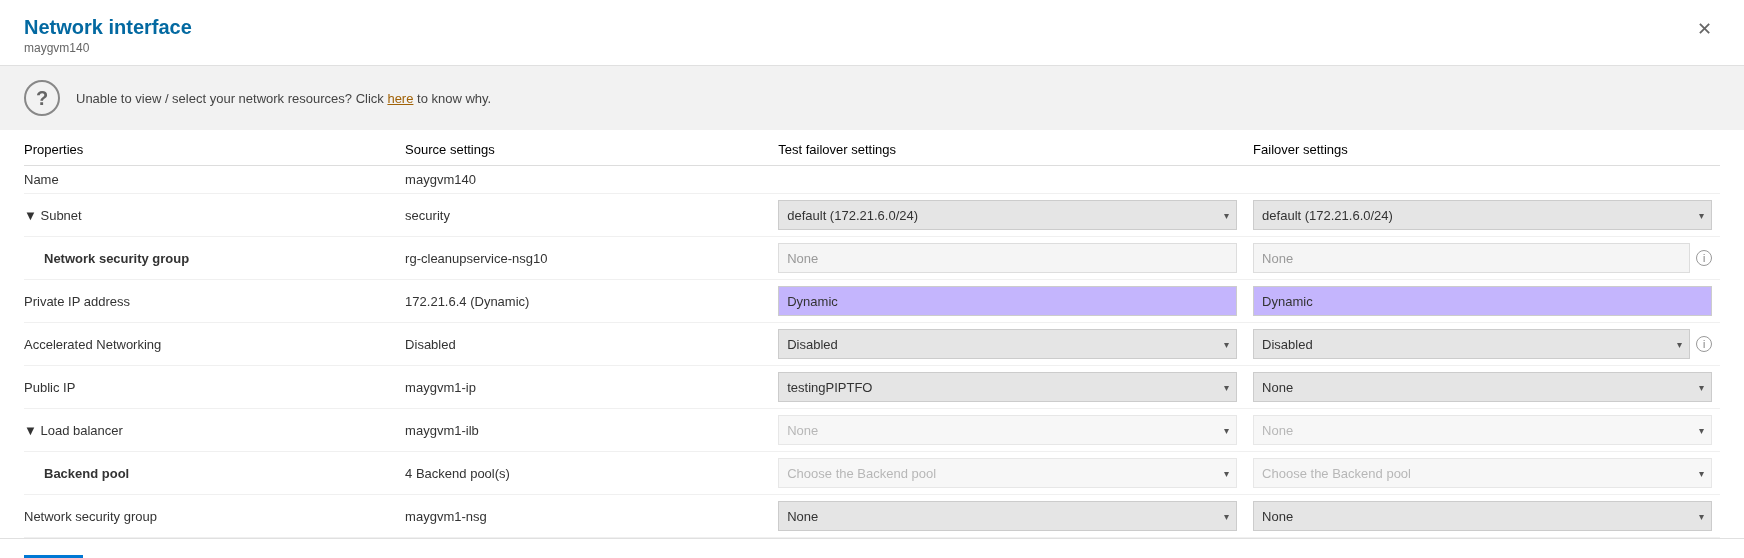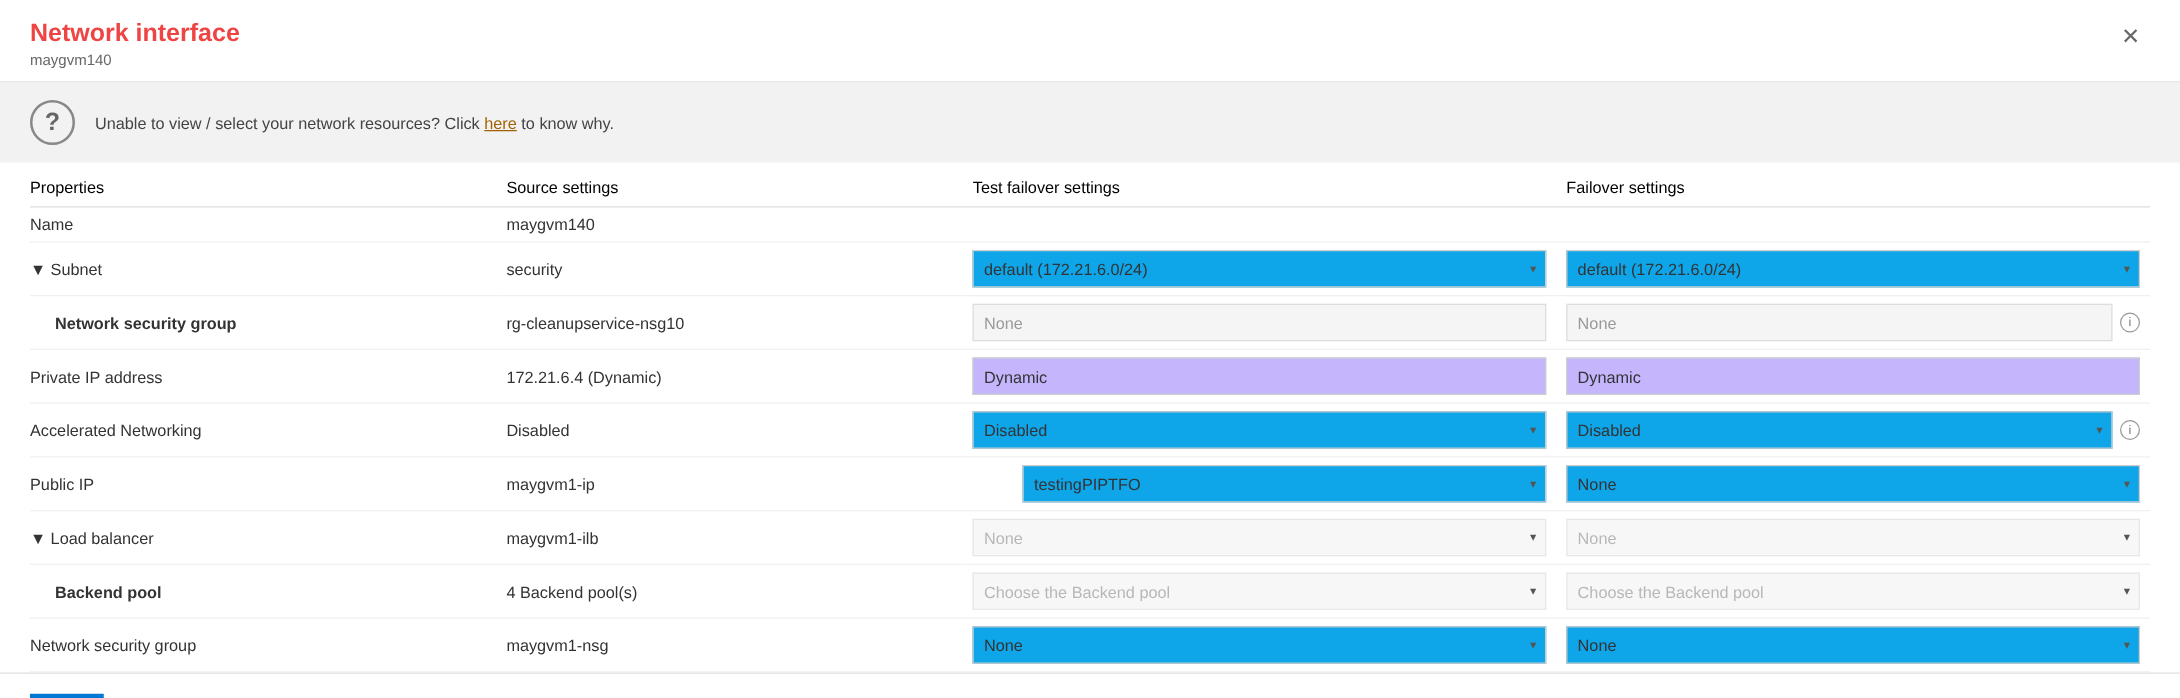--- a/index.html
+++ b/index.html
@@ -29,7 +29,7 @@
     .dialog-title {
       font-size: 20px;
       font-weight: 600;
-      color: #ef4444;
+      color: #0369a1;
     }
     .dialog-subtitle {
       font-size: 12px;

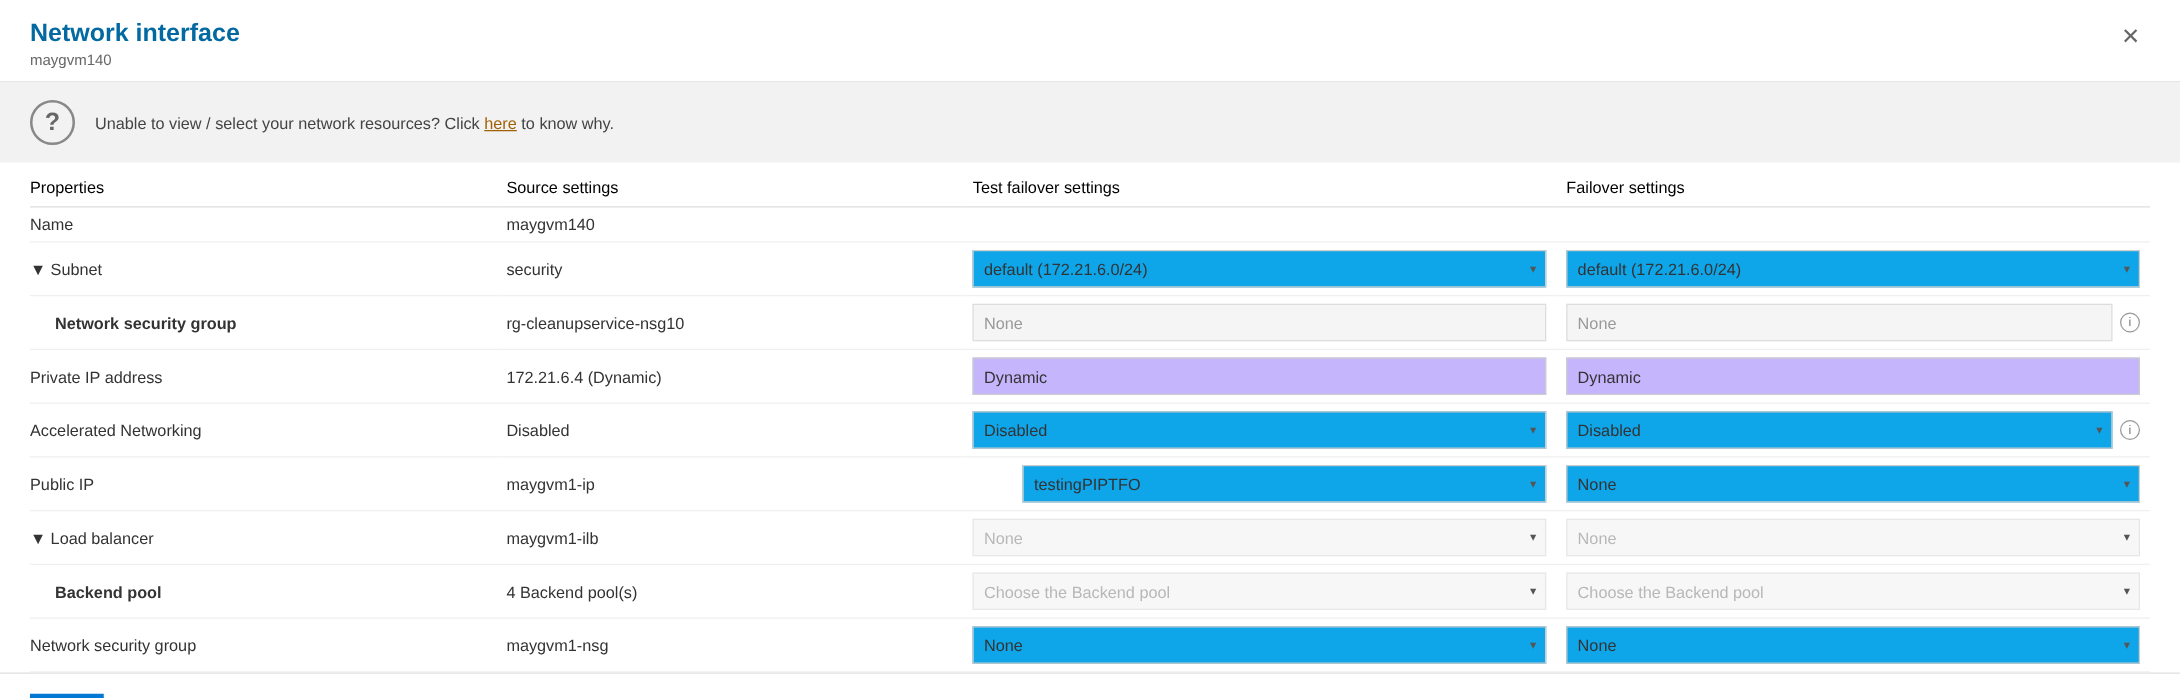--- a/index.html
+++ b/index.html
@@ -117,7 +117,7 @@
       width: 100%;
       padding: 5px 28px 5px 8px;
       border: 1px solid #ccc;
-      background: #0ea5e9;
+      background: #e5e5e5;
       font-size: 13px;
       color: #333;
       appearance: none;

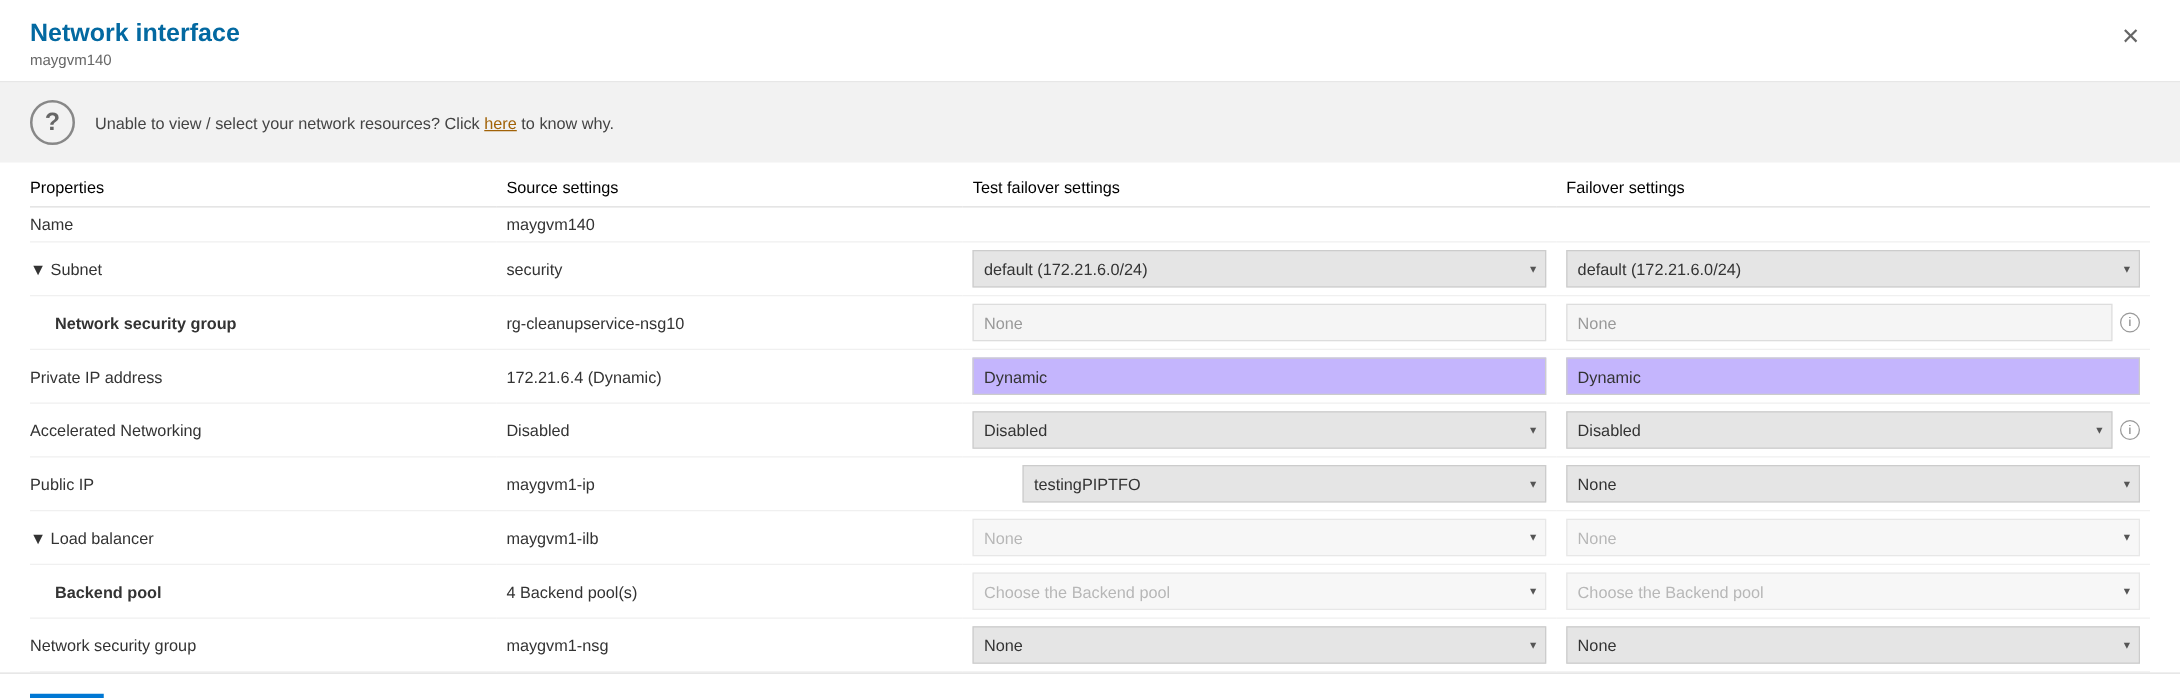--- a/index.html
+++ b/index.html
@@ -283,7 +283,7 @@
             <td>maygvm1-ip</td>
             <td>
               <div class="select-wrapper" style="display: flex; align-items: center; gap: 6px;">
-                <div class="select-wrapper" style="flex: 1 1 0%; position: relative; margin-left: 40px;"><select class="form-select"><option value="testingPIPTFO">testingPIPTFO</option></select><span class="select-arrow">▾</span></div>
+                <div class="select-wrapper" style="flex: 1 1 0%; position: relative;"><select class="form-select"><option value="testingPIPTFO">testingPIPTFO</option></select><span class="select-arrow">▾</span></div>
               </div>
             </td>
             <td>

